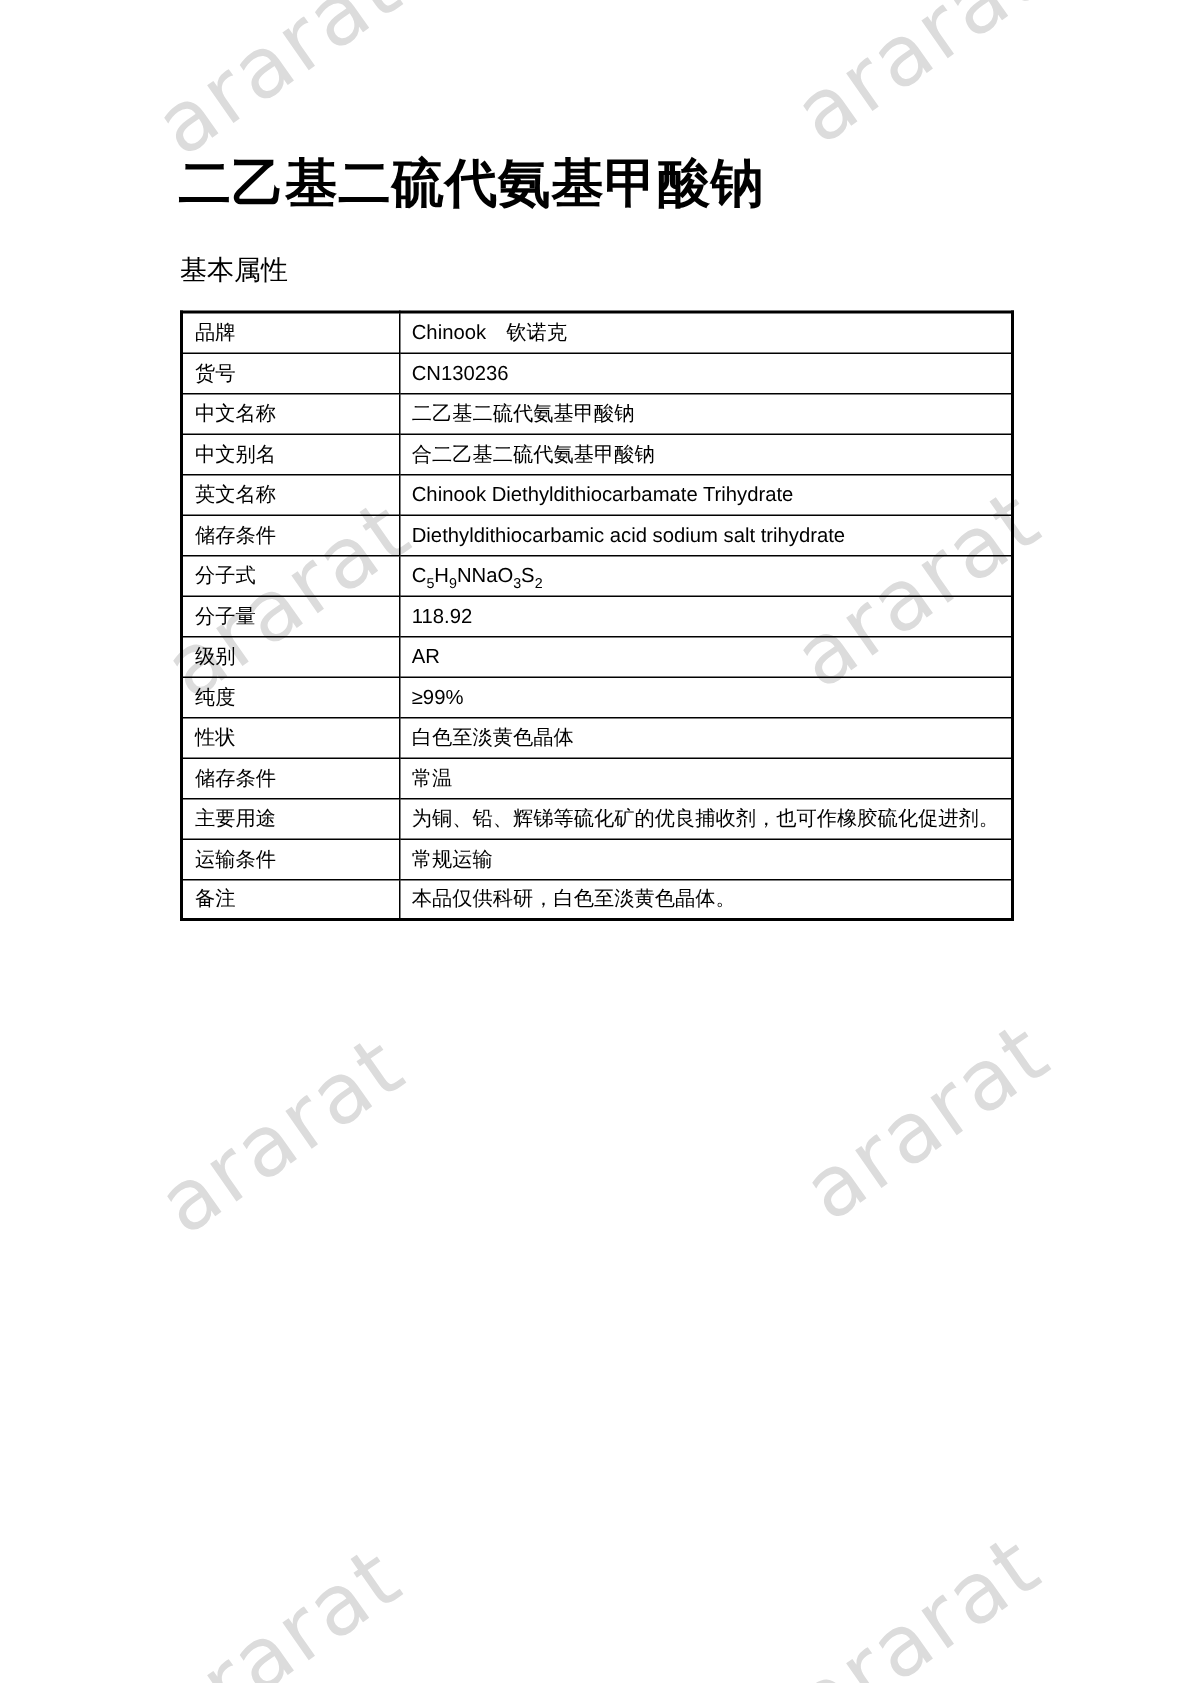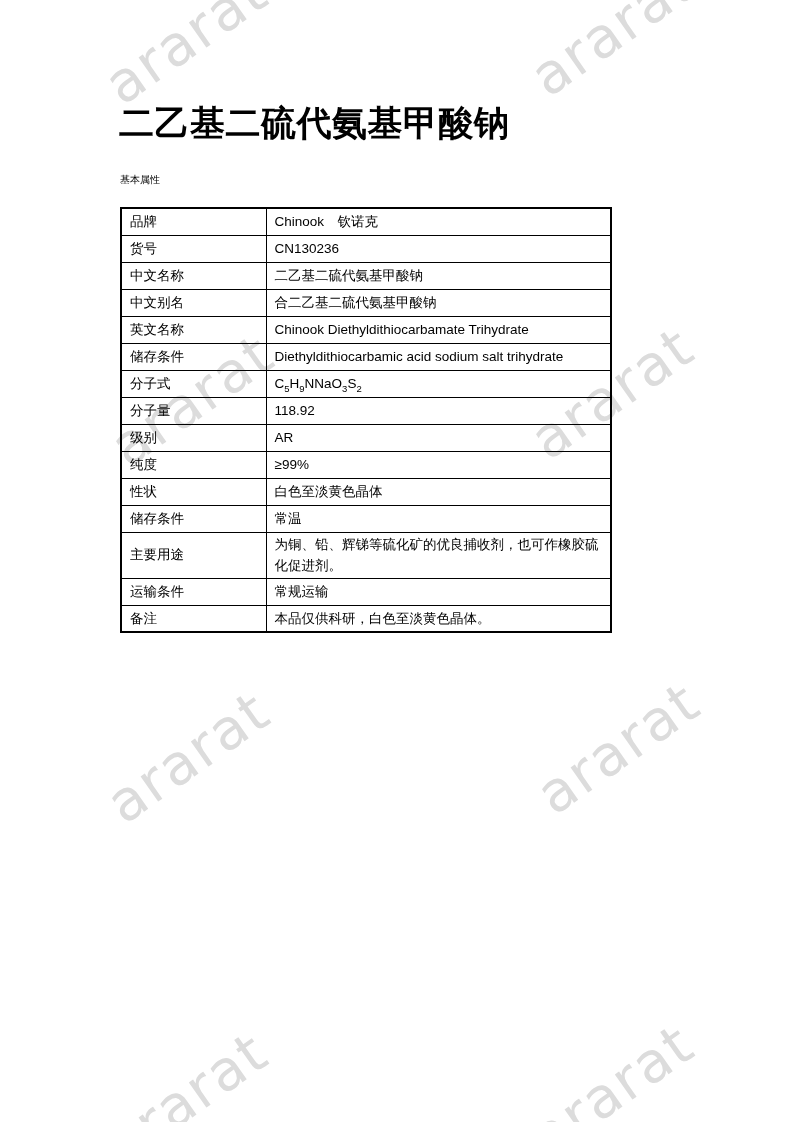--- a/index.html
+++ b/index.html
@@ -49,7 +49,7 @@
     position: absolute;
     left: 120px;
     top: 170px;
-    font-size: 10px;
+    font-size: 18px;
     line-height: 20px;
     font-weight: 400;
     color: #000000;

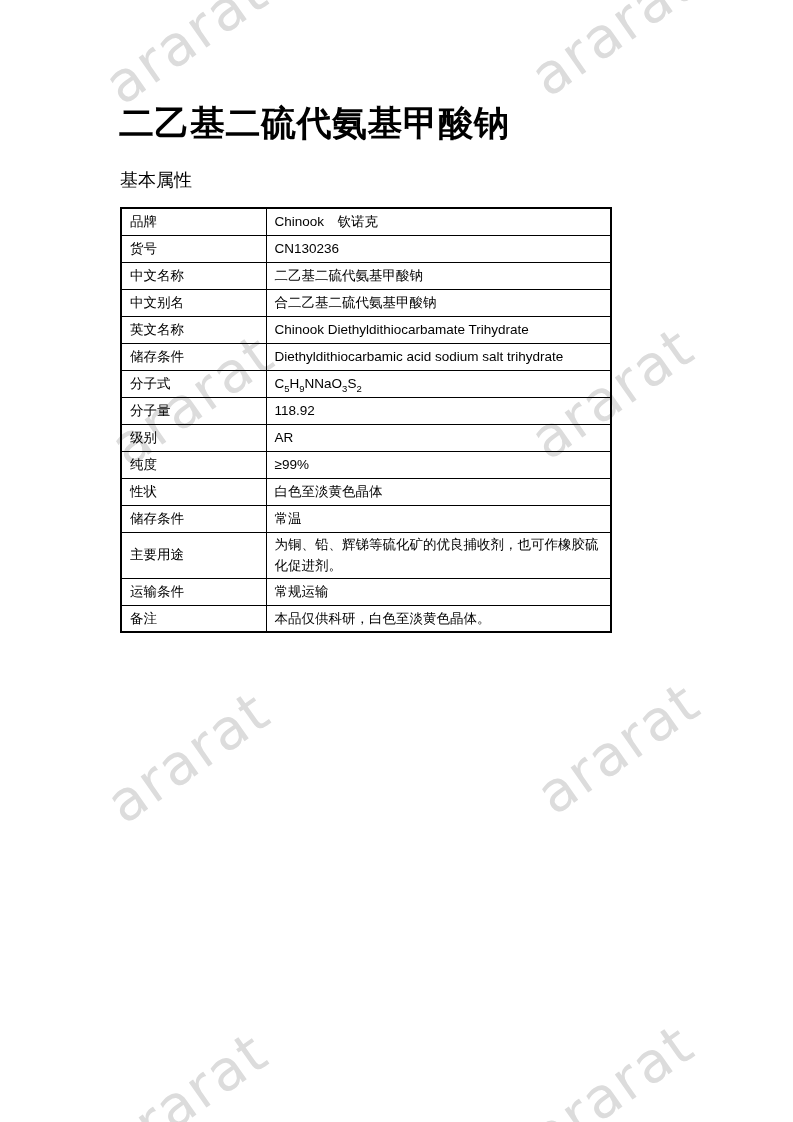--- a/index.html
+++ b/index.html
@@ -58,7 +58,7 @@
     position: absolute;
     left: 120px;
     top: 207px;
-    width: 492px;
+    width: 556px;
     border-collapse: collapse;
     table-layout: fixed;
     font-size: 13.5px;

